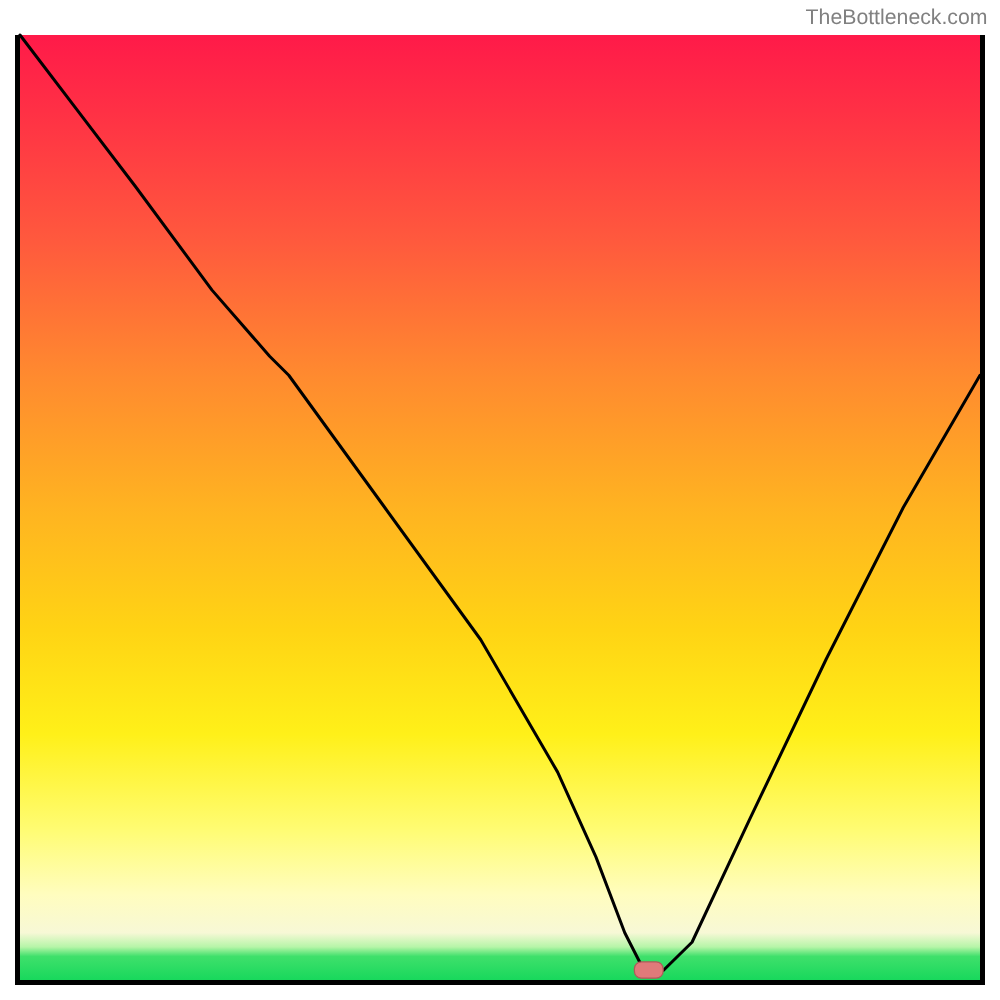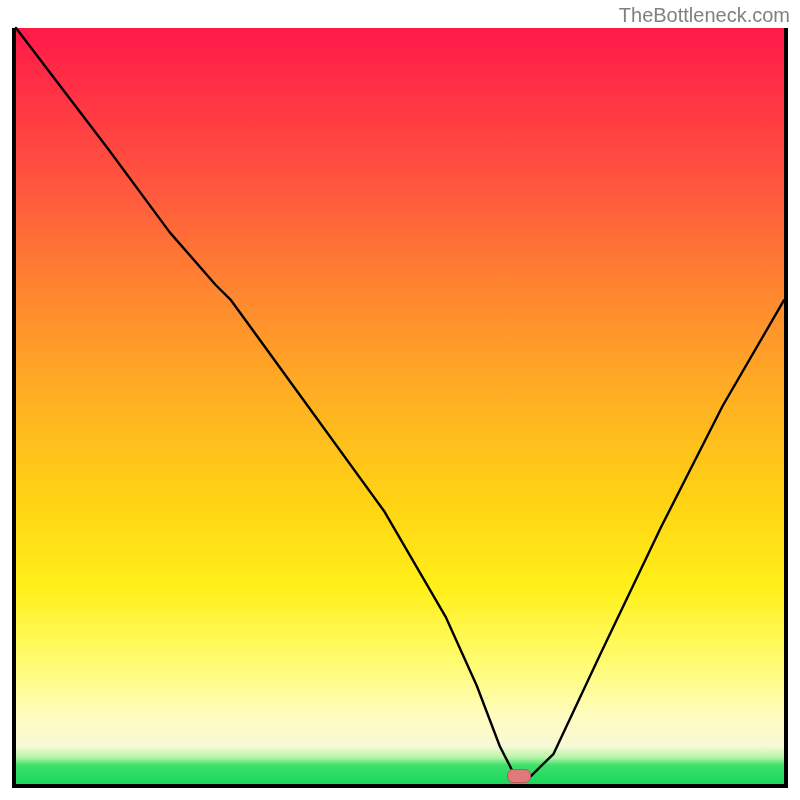--- a/index.html
+++ b/index.html
@@ -14,7 +14,7 @@
     position: absolute;
     top: 4px;
     right: 10px;
-    font-size: 20px;
+    font-size: 17px;
     color: #808080;
     font-weight: normal;
     letter-spacing: 0px;

